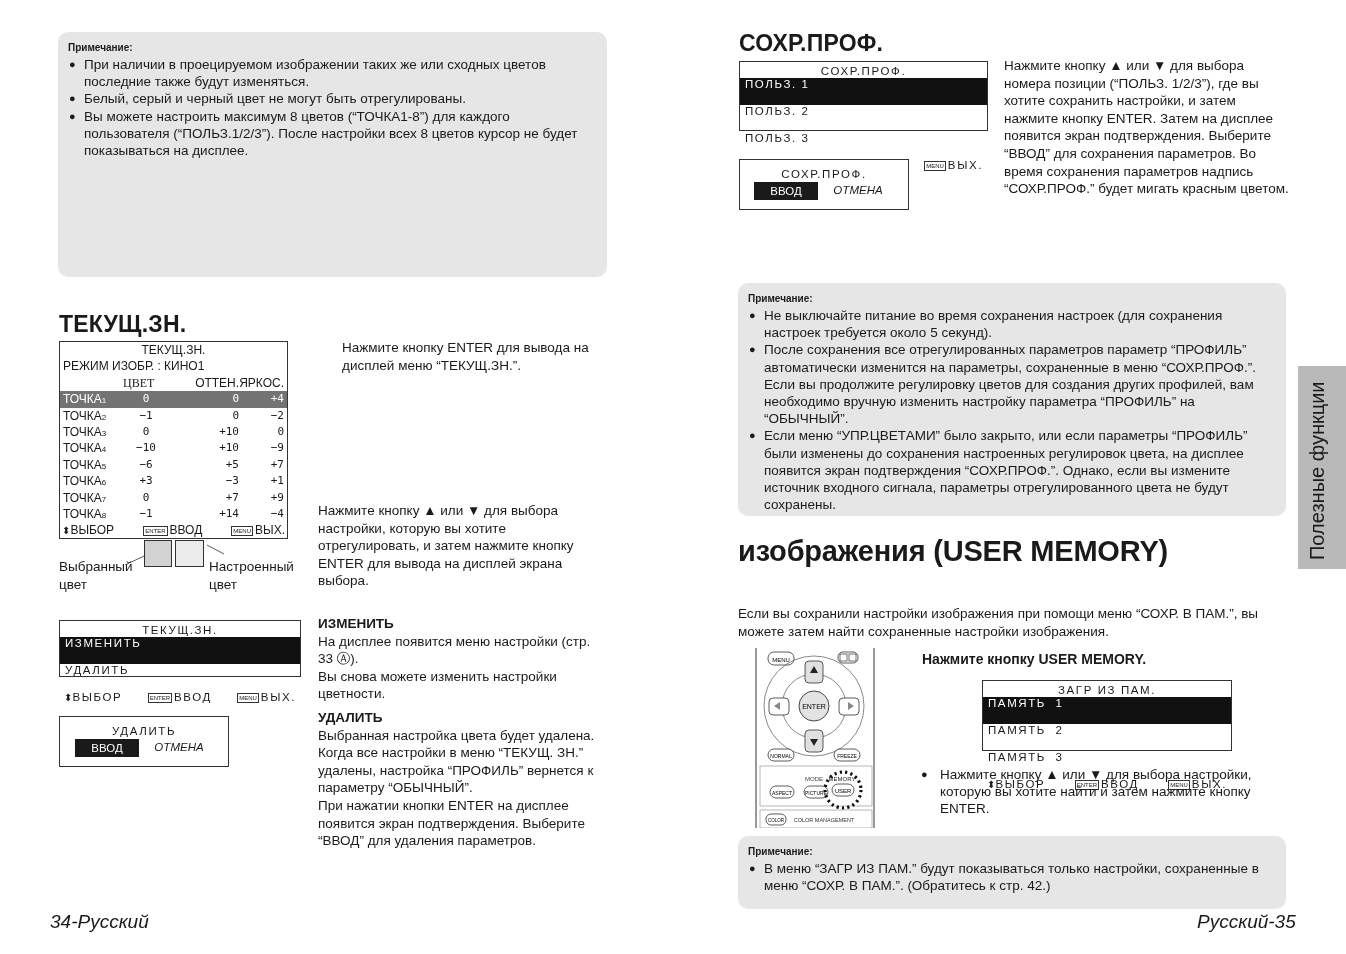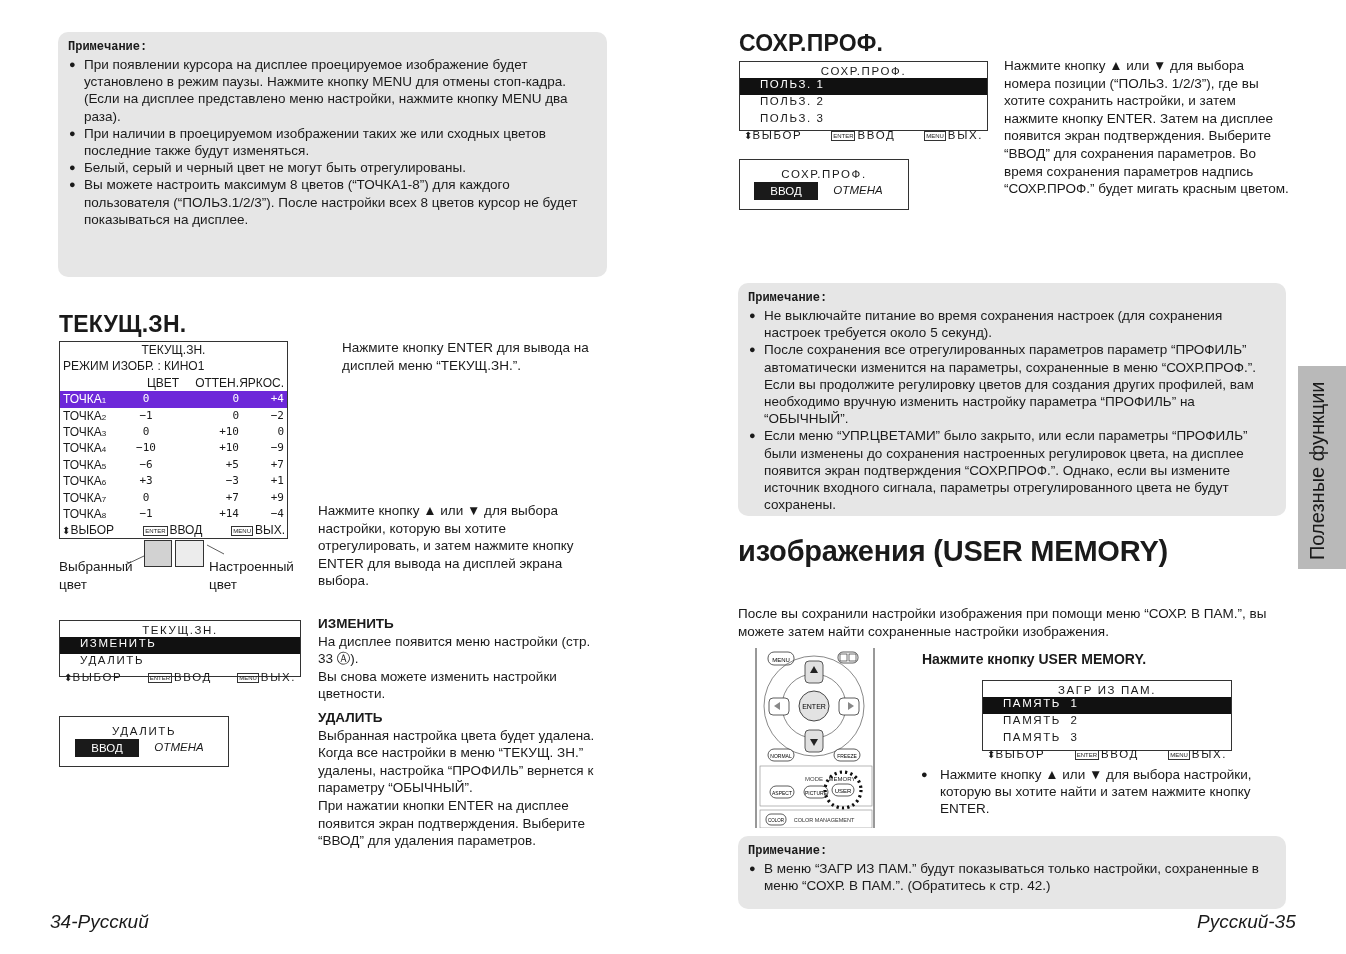--- a/index.html
+++ b/index.html
@@ -7,7 +7,7 @@
   body { font-family: "Liberation Sans", sans-serif; color: #1a1a1a; position: relative; font-size: 13.5px; line-height: 17.5px; }
   .abs { position: absolute; }
   .note { background: #e6e6e6; border-radius: 10px; padding: 7px 10px 8px 10px; }
-  .note-title { font-weight: bold; font-size: 12px; line-height: 17px; font-family: Liberation Mono, monospace; }
+  .note-title { font-weight: bold; font-size: 10px; line-height: 17px; }
   .note ul { list-style: none; }
   .note li { position: relative; padding-left: 16px; font-size: 13.5px; line-height: 17.2px; }
   .note li::before { content: "●"; position: absolute; left: 1px; top: 0; font-size: 11px; }

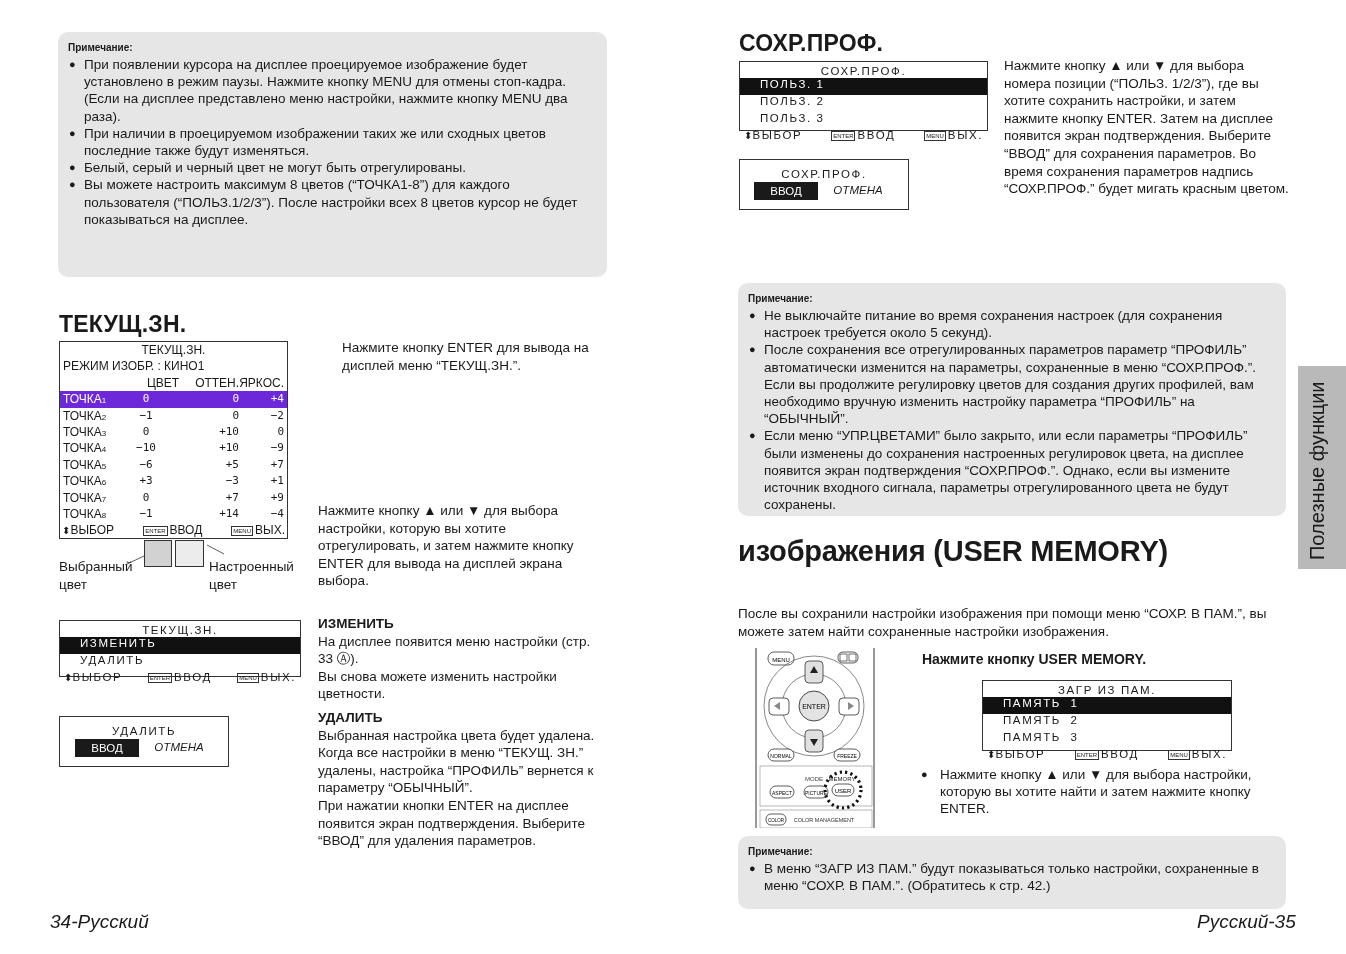--- a/index.html
+++ b/index.html
@@ -48,7 +48,6 @@
 <div class="abs note" style="left:58px; top:32px; width:549px; height:245px; padding-top:7px;">
   <div class="note-title">Примечание:</div>
   <ul>
-    <li>При появлении курсора на дисплее проецируемое изображение будет установлено в режим паузы. Нажмите кнопку MENU для отмены стоп-кадра. (Если на дисплее представлено меню настройки, нажмите кнопку MENU два раза).</li>
     <li>При наличии в проецируемом изображении таких же или сходных цветов последние также будут изменяться.</li>
     <li>Белый, серый  и черный цвет не могут быть отрегулированы.</li>
     <li>Вы можете настроить максимум 8 цветов (“ТОЧКА1-8”) для каждого пользователя (“ПОЛЬЗ.1/2/3”). После настройки всех 8 цветов курсор не будет показываться на дисплее.</li>

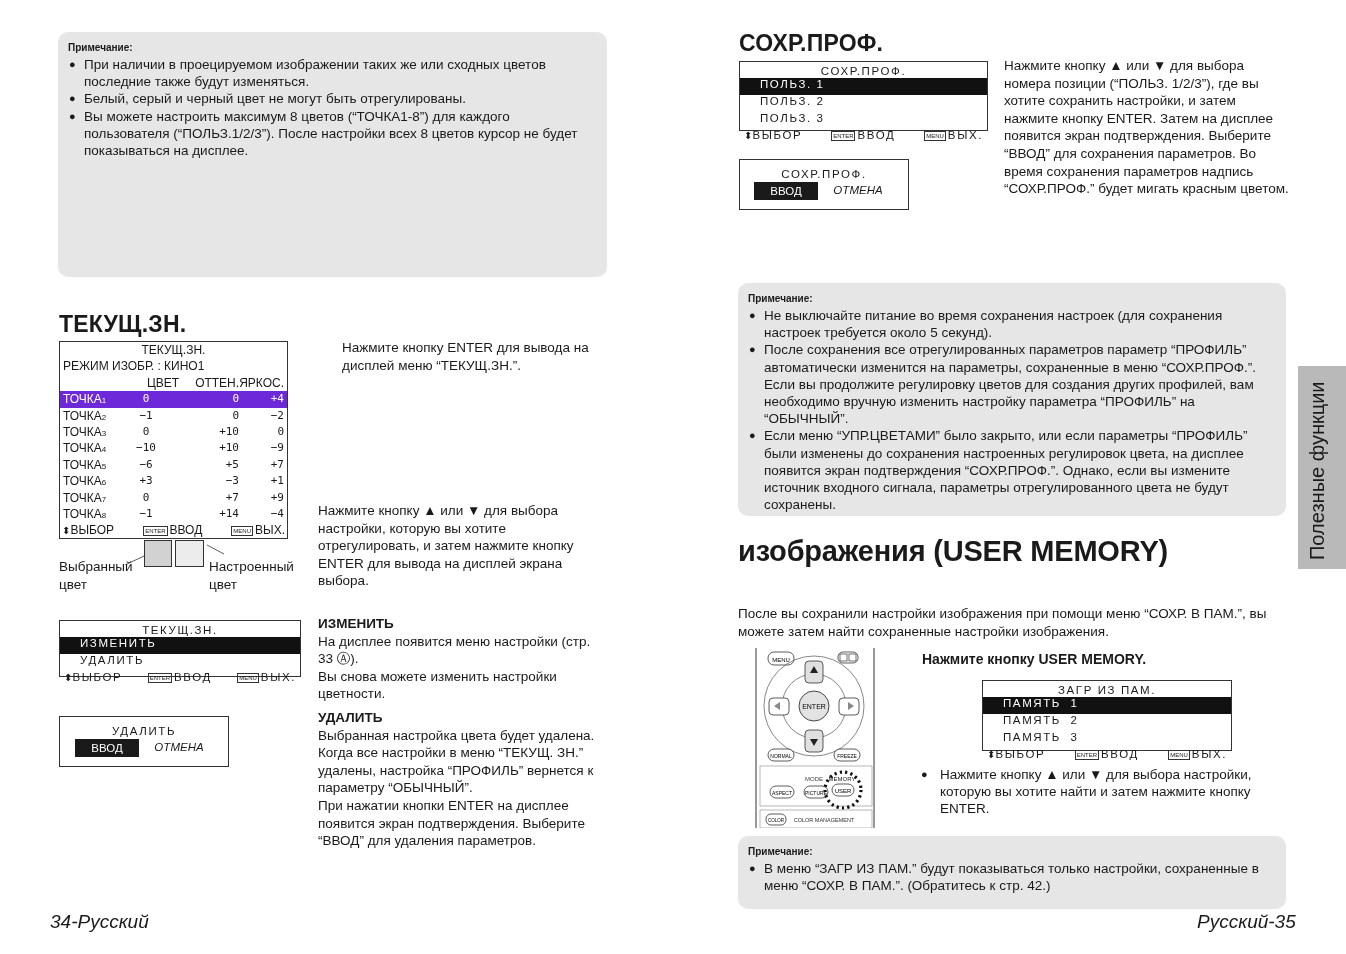--- a/index.html
+++ b/index.html
@@ -16,7 +16,7 @@
   .para p { margin-bottom: 5px; }
   .osd { border: 1.5px solid #333; background: #fff; font-size: 11.5px; line-height: 12.6px; letter-spacing: 1.6px; }
   .osd .title { text-align: center; }
-  .osd .row { padding-left: 20px; height: 17px; }
+  .osd .row { padding-left: 5px; height: 27px; }
   .osd .row.sel { background: #111; color: #fff; }
   .osd .foot { display: flex; justify-content: space-between; padding: 0 4px 0 4px; }
   .keycap { display: inline-block; border: 1px solid #333; font-size: 6px; line-height: 8px; letter-spacing: 0; padding: 0 1px; vertical-align: 1px; margin-right: 2px; }

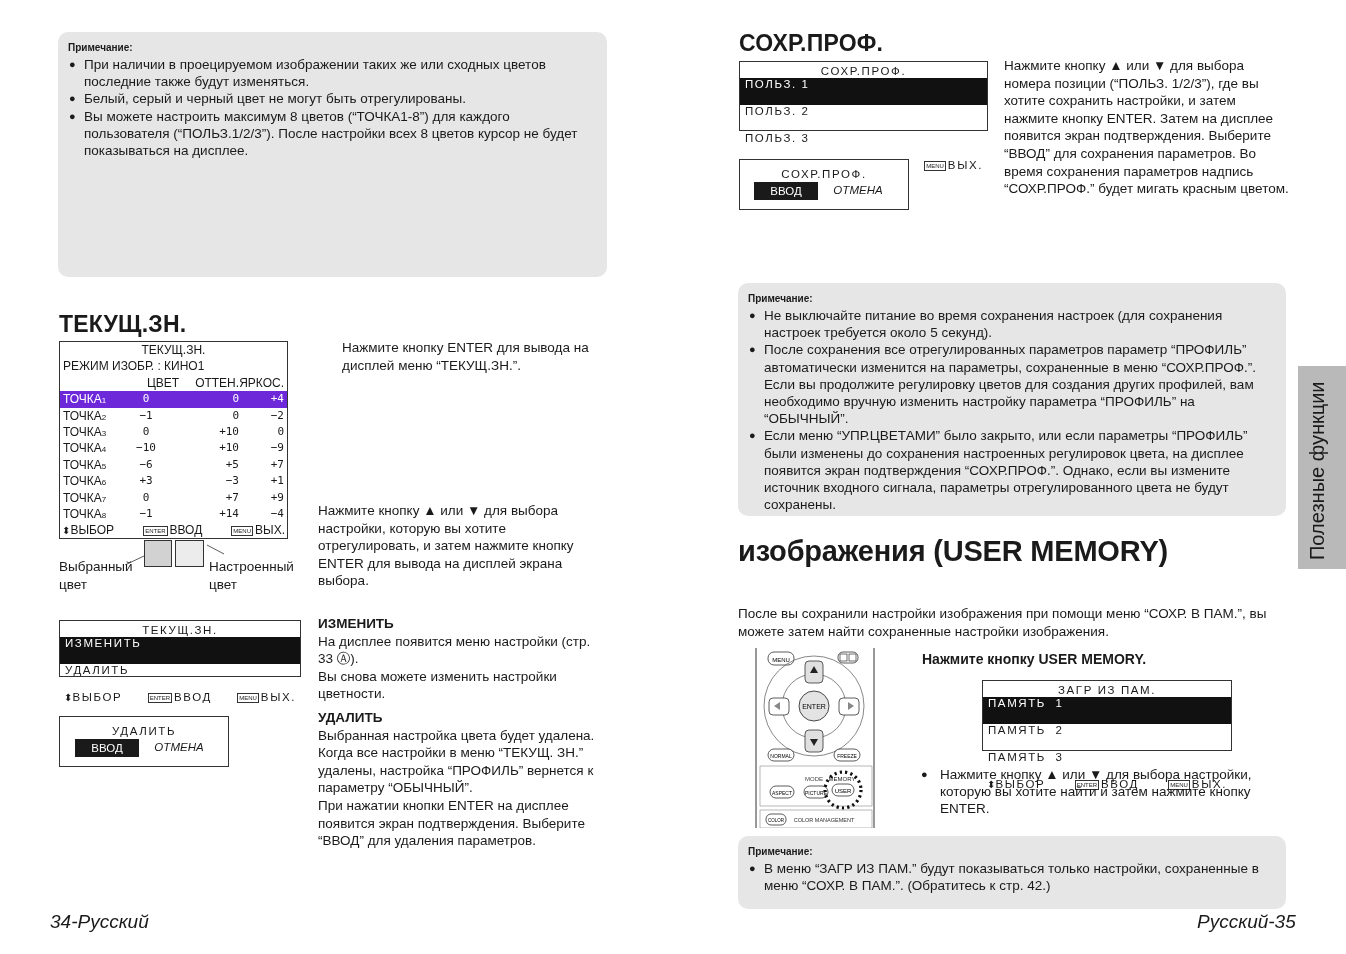--- a/index.html
+++ b/index.html
@@ -61,7 +61,7 @@
   <div style="padding-left:3px; height:16.4px;">РЕЖИМ ИЗОБР. : КИНО1</div>
   <div class="tr">
     <span class="c0"></span>
-    <span class="c1" style="width:58px; text-align:right;">ЦВЕТ</span>
+    <span class="c1" style="width:58px; text-align:left;font-family:Liberation Serif, serif;">ЦВЕТ</span>
     <span class="c2" style="width:62px;">ОТТЕН.</span>
     <span class="c3">ЯРКОС.</span>
   </div>

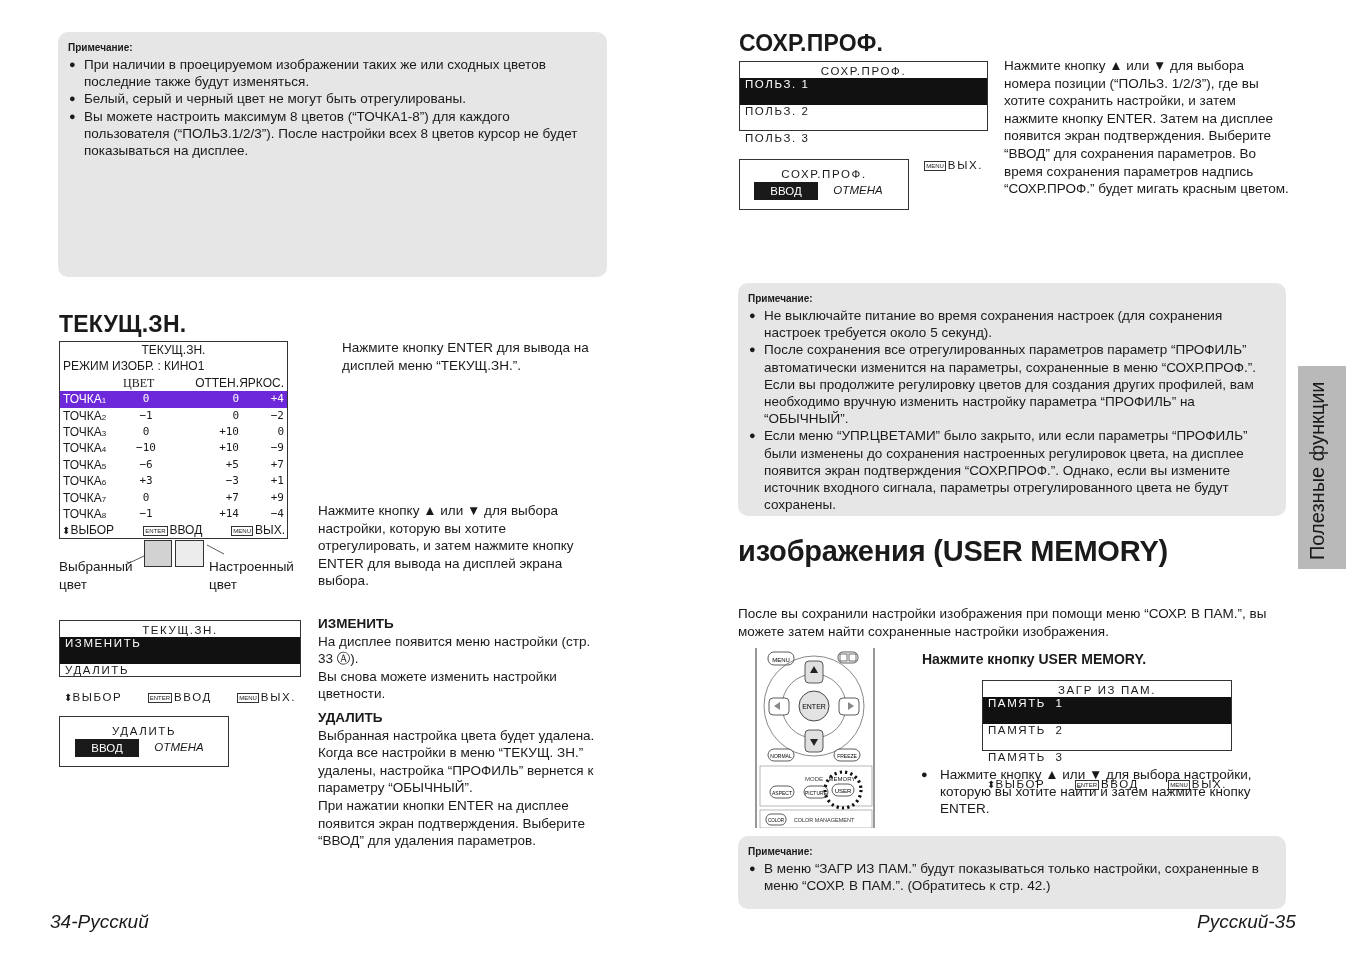--- a/index.html
+++ b/index.html
@@ -29,7 +29,7 @@
   
   .tek { border: 1.2px solid #333; background: #fff; font-size: 12px; line-height: 16.4px; }
   .tek .tr { display: flex; height: 16.4px; padding: 0 3px; }
-  .tek .tr.sel { background: #6d28d9; color: #fff; }
+  .tek .tr.sel { background: #737373; color: #fff; }
   .tek .c0 { width: 62px; }
   .tek .c1 { width: 42px; text-align: center; }
   .tek .c2 { width: 72px; text-align: right; }

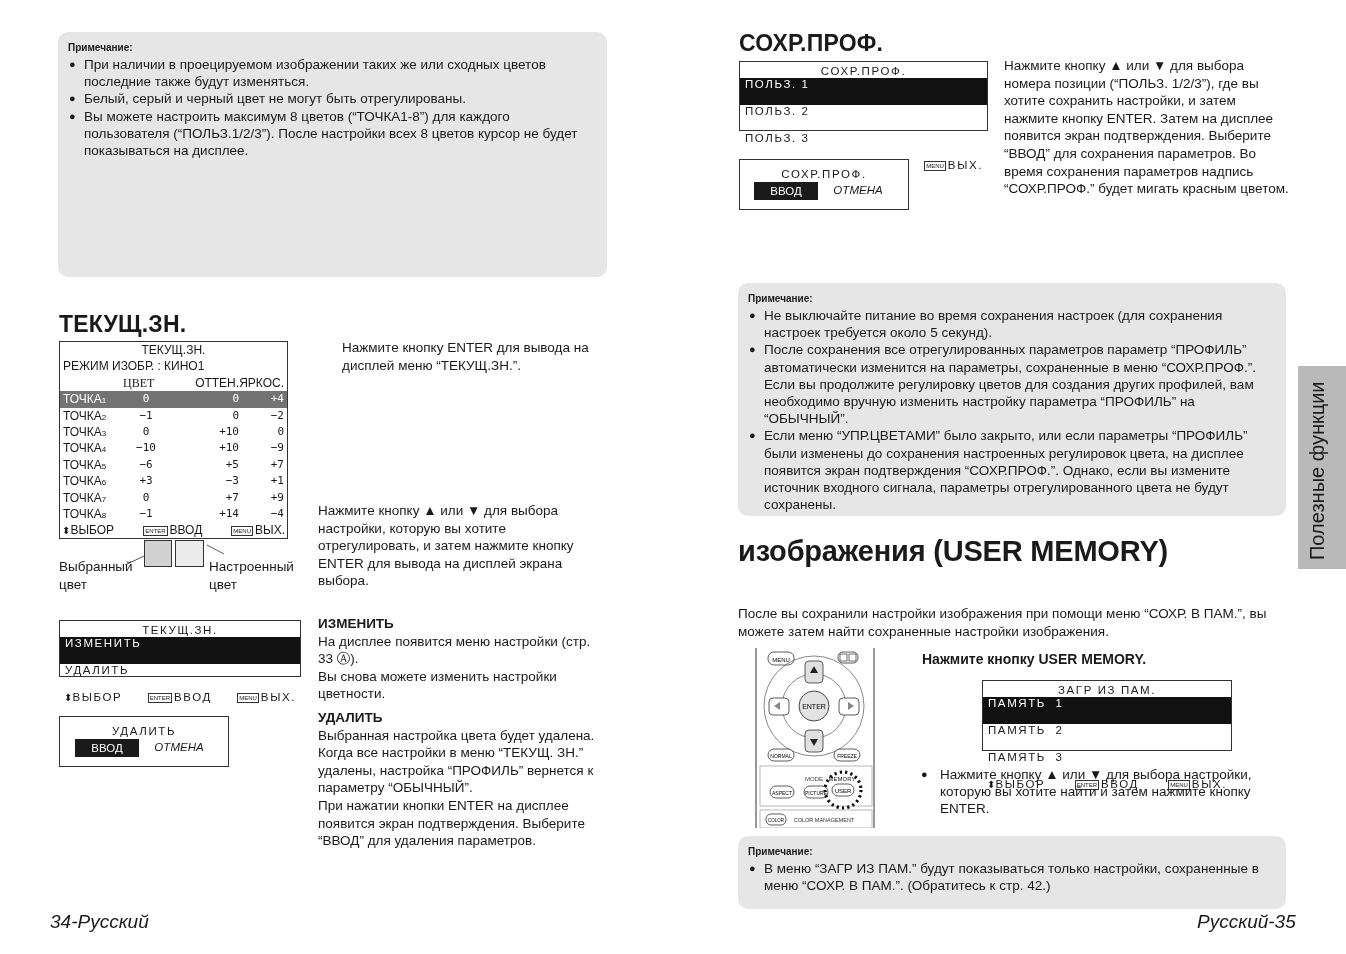--- a/index.html
+++ b/index.html
@@ -207,7 +207,7 @@
   <div>изображения (USER MEMORY)</div>
 </div>
 
-<div class="abs para" style="left:738px; top:605px; width:555px;">После вы сохранили настройки изображения при помощи меню “СОХР. В ПАМ.”, вы можете затем найти сохраненные настройки изображения.</div>
+<div class="abs para" style="left:738px; top:605px; width:555px;">Если вы сохранили настройки изображения при помощи меню “СОХР. В ПАМ.”, вы можете затем найти сохраненные настройки изображения.</div>
 
 <svg class="abs" style="left:752px; top:648px;" width="126" height="180" viewBox="0 0 126 180">
   <line x1="4" y1="0" x2="4" y2="180" stroke="#333" stroke-width="1"></line>

